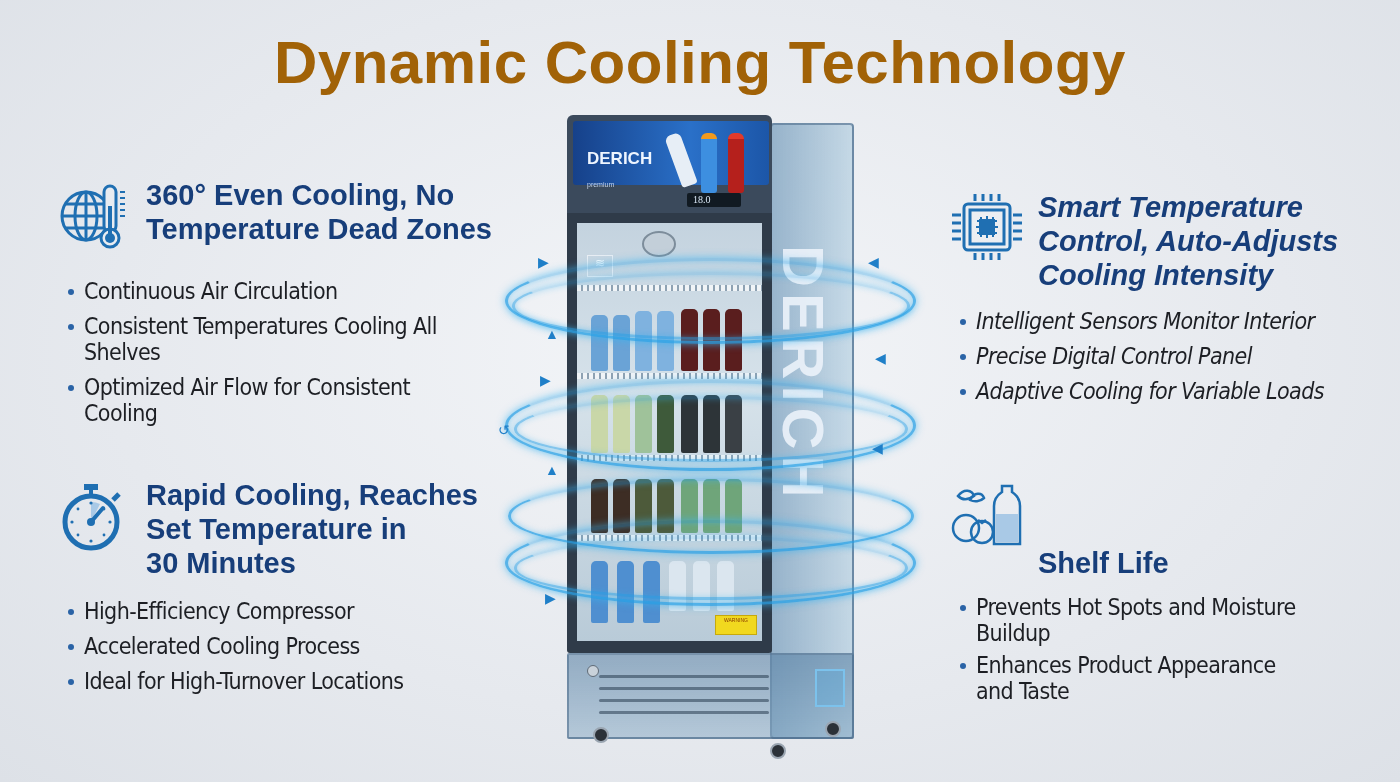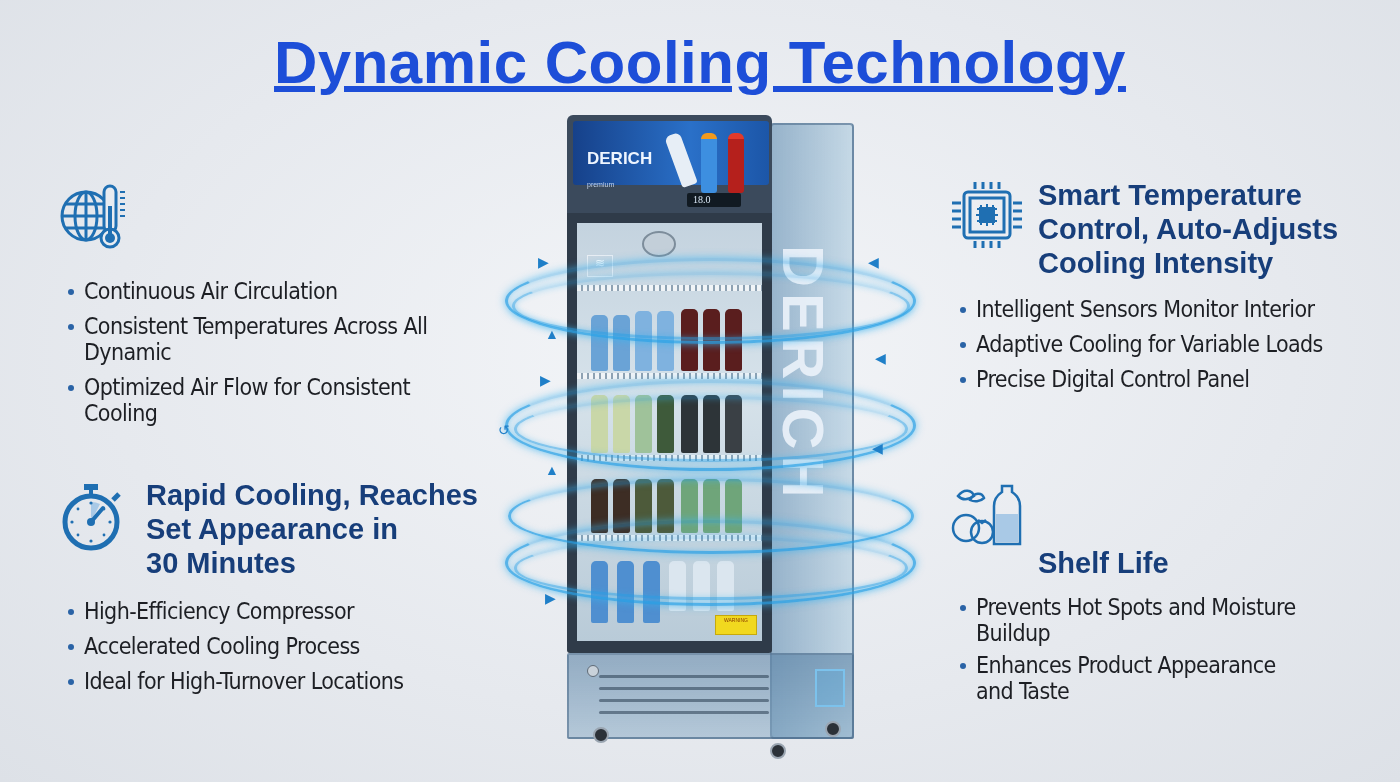--- a/index.html
+++ b/index.html
@@ -10,7 +10,7 @@
   }
   .title {
     position: absolute; left: 0; right: 0; top: 28px; text-align: center;
-    font-size: 60px; font-weight: bold; color: #1d4ed8; letter-spacing: 0.5px; text-decoration: underline;
+    font-size: 60px; font-weight: bold; color: #a16207; letter-spacing: 0.5px;
   }
   .feature { position: absolute; }
   .feature .head { display: flex; align-items: flex-start; }

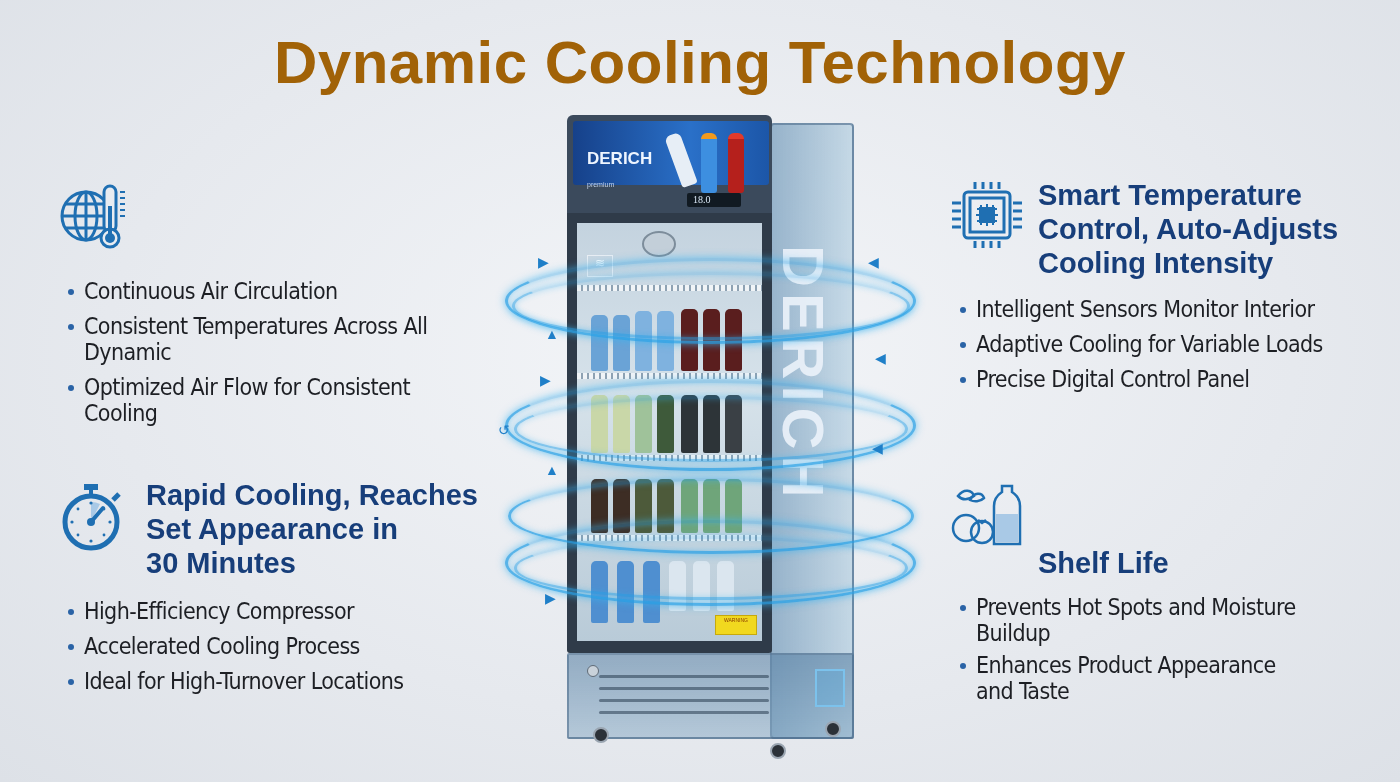--- a/index.html
+++ b/index.html
@@ -130,6 +130,10 @@
         <line x1="62" y1="38" x2="67" y2="38"></line>
       </g>
     </svg>
+    <h2>
+      <span>360° Even Cooling, No</span><br>
+      <span>Temperature Dead Zones</span>
+    </h2>
   </div>
   <ul>
     <li>Continuous Air Circulation</li>

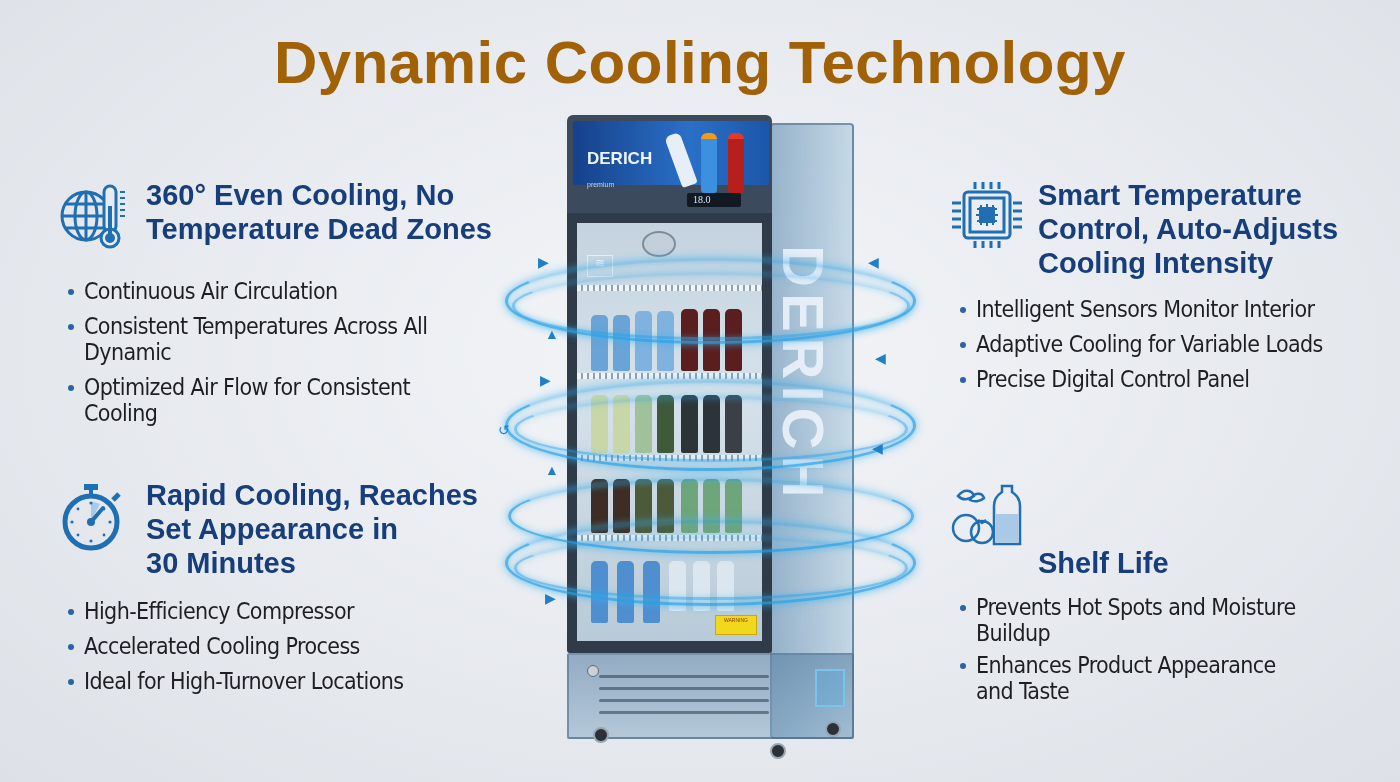--- a/index.html
+++ b/index.html
@@ -32,7 +32,7 @@
   #f1 ul { margin-top: 26px; margin-left: 8px; }
   #f2 { left: 58px; top: 478px; width: 440px; }
   #f2 ul { margin-top: 18px; margin-left: 8px; }
-  #f3 { left: 950px; top: 178px; width: 430px; }
+  #f3 { left: 950px; top: 190px; width: 430px; font-style: italic; }
   #f3 ul { margin-top: 16px; margin-left: 8px; }
   #f4 { left: 950px; top: 478px; width: 430px; }
   #f4 ul { margin-top: 14px; margin-left: 8px; }

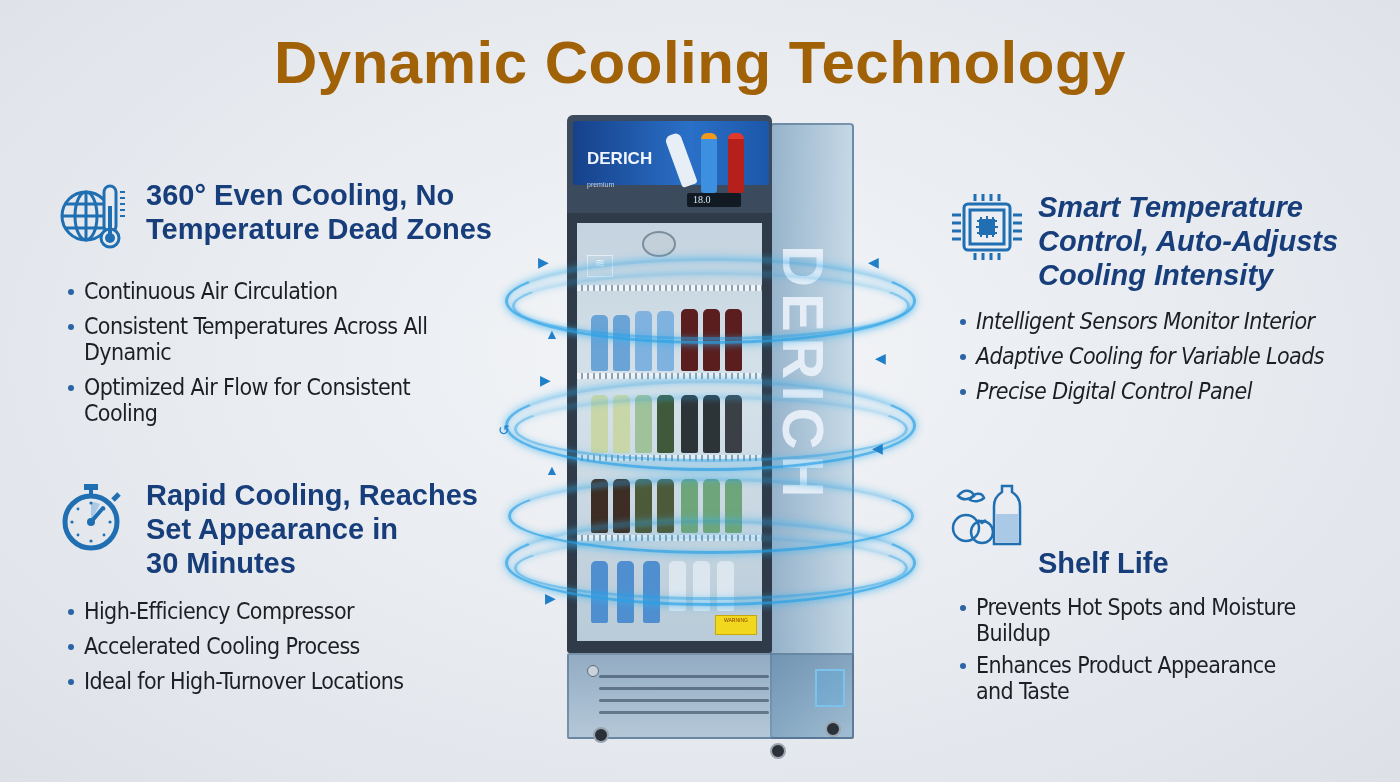--- a/index.html
+++ b/index.html
@@ -137,7 +137,7 @@
   </div>
   <ul>
     <li>Continuous Air Circulation</li>
-    <li style="width:360px">Consistent Temperatures Across All Dynamic</li>
+    <li style="width:360px">Consistent Temperatures Cooling All Shelves</li>
     <li style="width:370px">Optimized Air Flow for Consistent Cooling</li>
   </ul>
 </div>

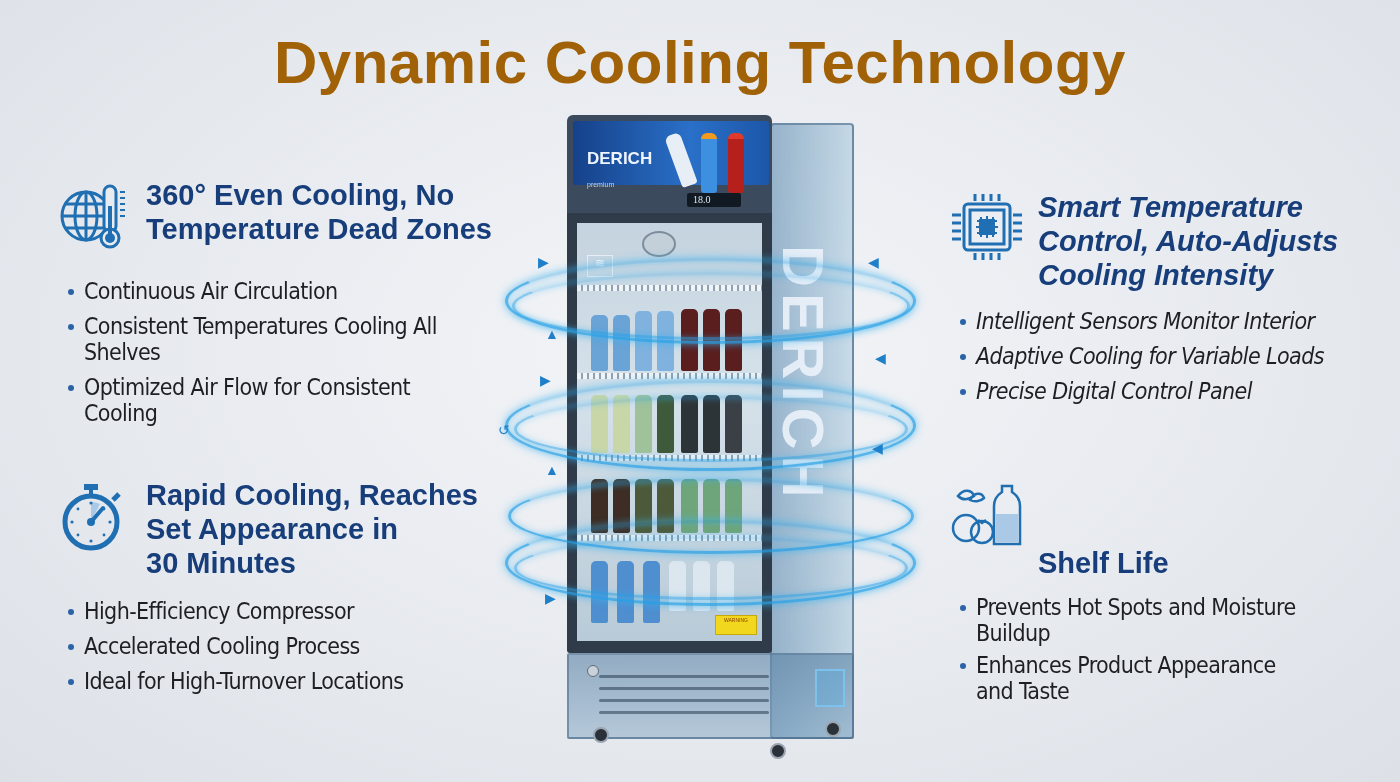--- a/index.html
+++ b/index.html
@@ -221,8 +221,8 @@
   </div>
   <ul>
     <li>Intelligent Sensors Monitor Interior</li>
+    <li>Precise Digital Control Panel</li>
     <li>Adaptive Cooling for Variable Loads</li>
-    <li>Precise Digital Control Panel</li>
   </ul>
 </div>
 

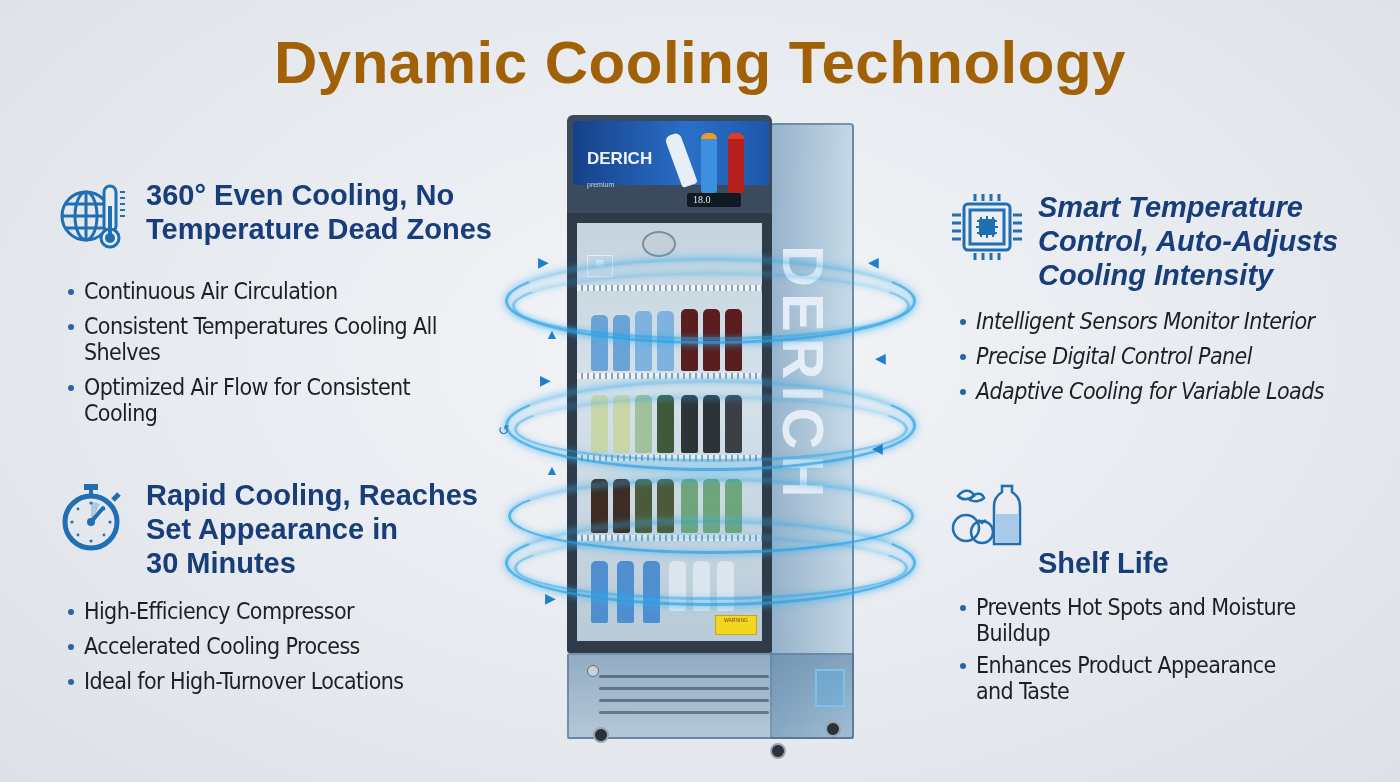--- a/index.html
+++ b/index.html
@@ -167,7 +167,7 @@
     </svg>
     <h2>
       <span>Rapid Cooling, Reaches</span><br>
-      <span>Set Appearance in</span><br>
+      <span>Set Temperature in</span><br>
       <span>30 Minutes</span>
     </h2>
   </div>

